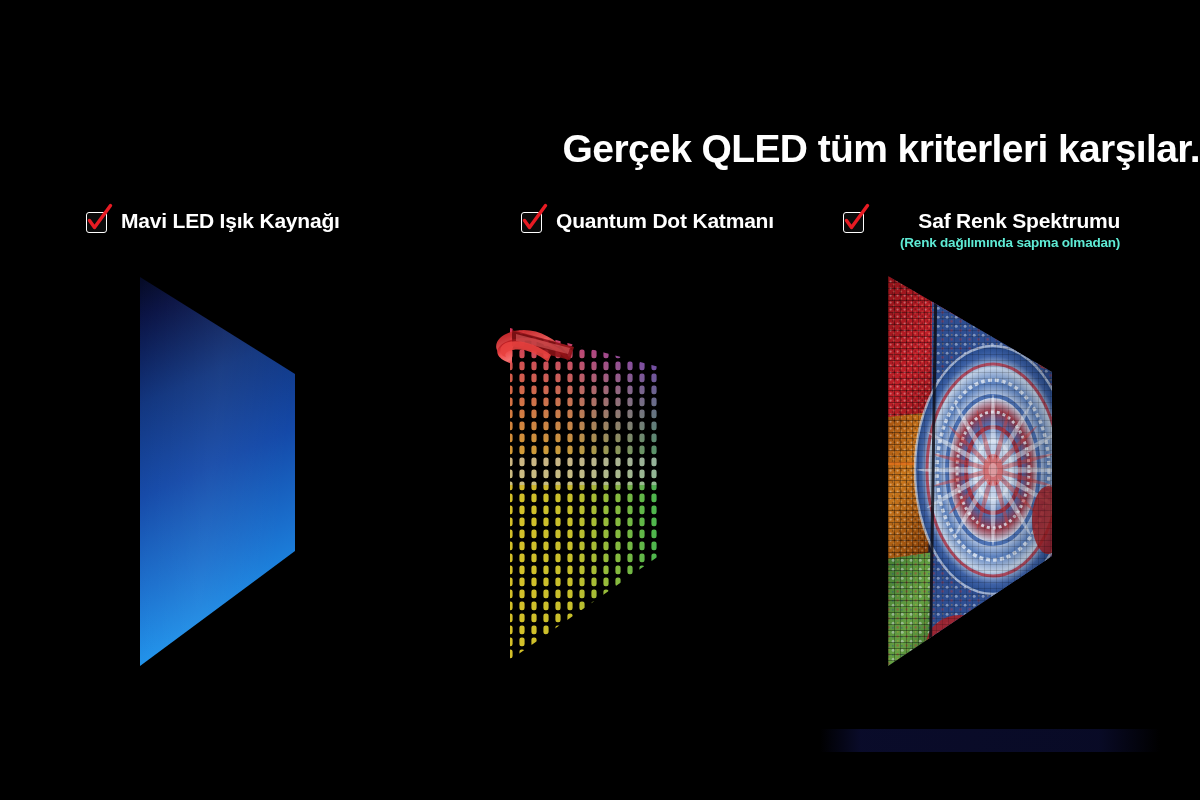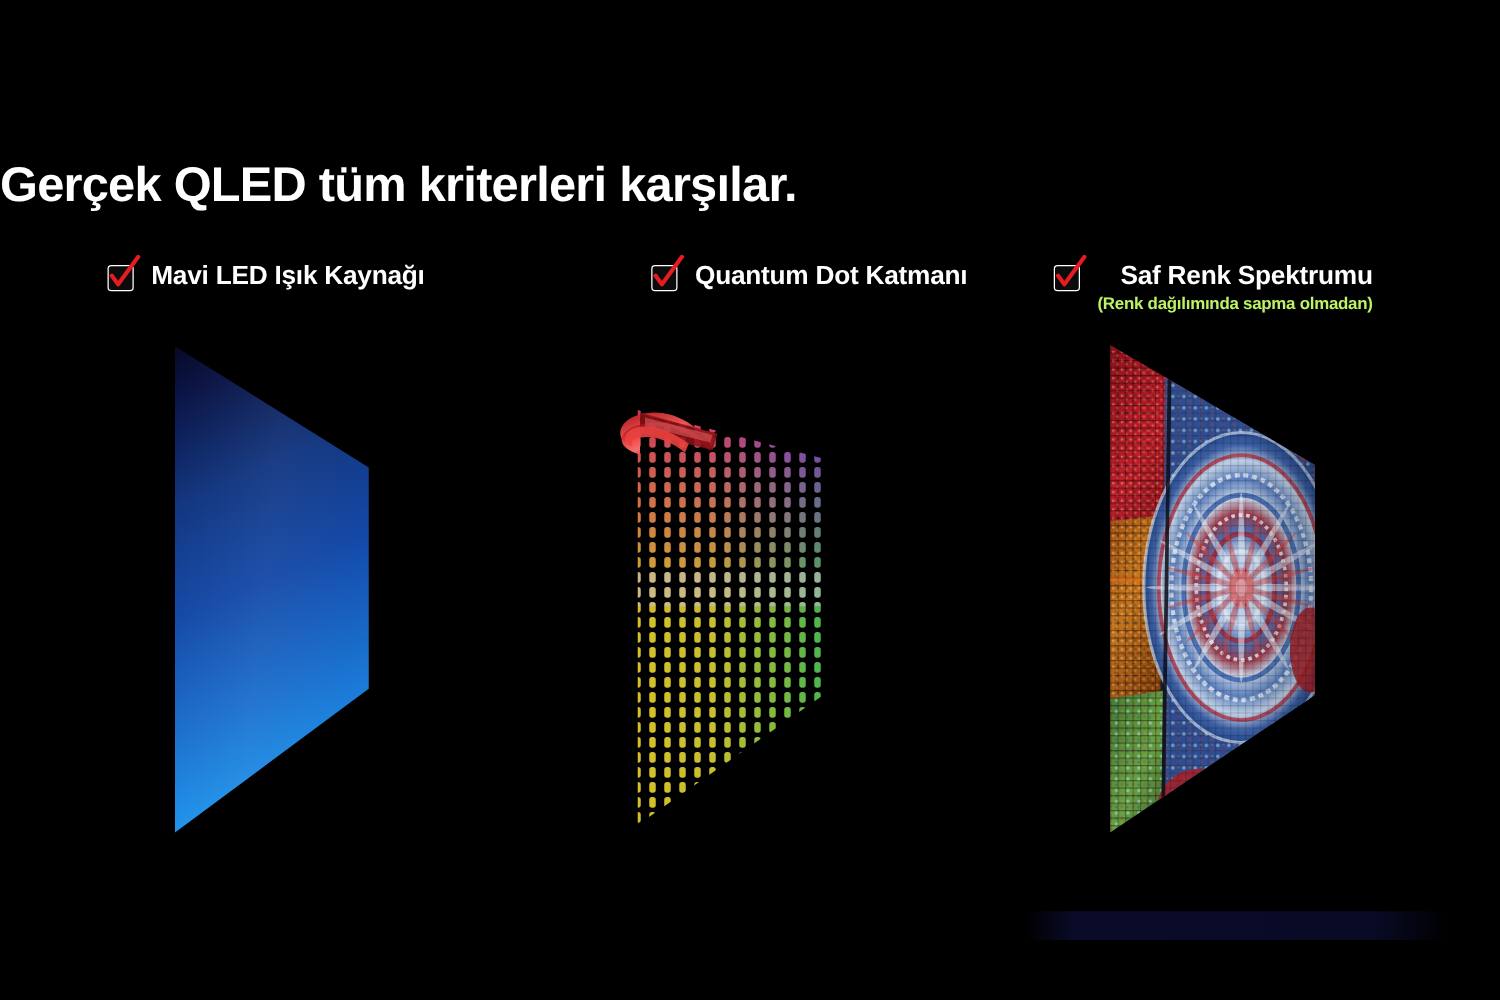--- a/index.html
+++ b/index.html
@@ -27,7 +27,7 @@
     top: 128px;
     left: 0;
     width: 1200px;
-    text-align: left;
+    text-align: right;
     color: #ffffff;
     font-size: 39px;
     font-weight: 700;

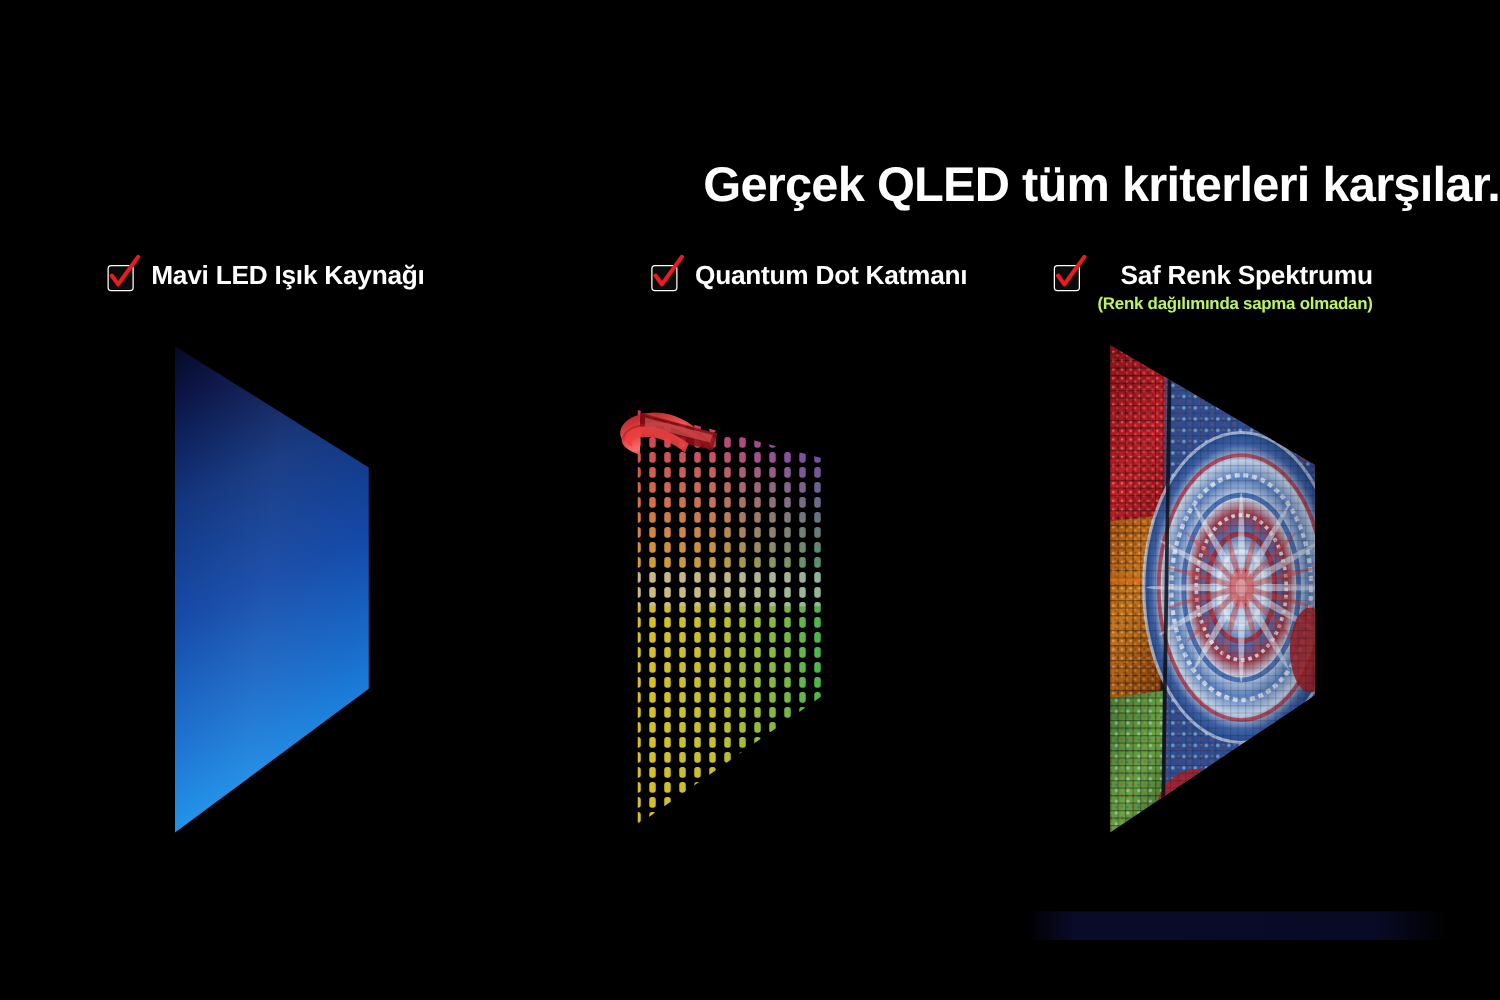--- a/index.html
+++ b/index.html
@@ -81,12 +81,13 @@
     white-space: nowrap;
   }
   .crit-sub {
-    color: #bef264;
+    color: #5eead4;
     font-size: 13.5px;
     font-weight: 700;
     line-height: 20px;
     letter-spacing: -0.2px;
     white-space: nowrap;
+    margin-left: 22px;
   }
 
   

